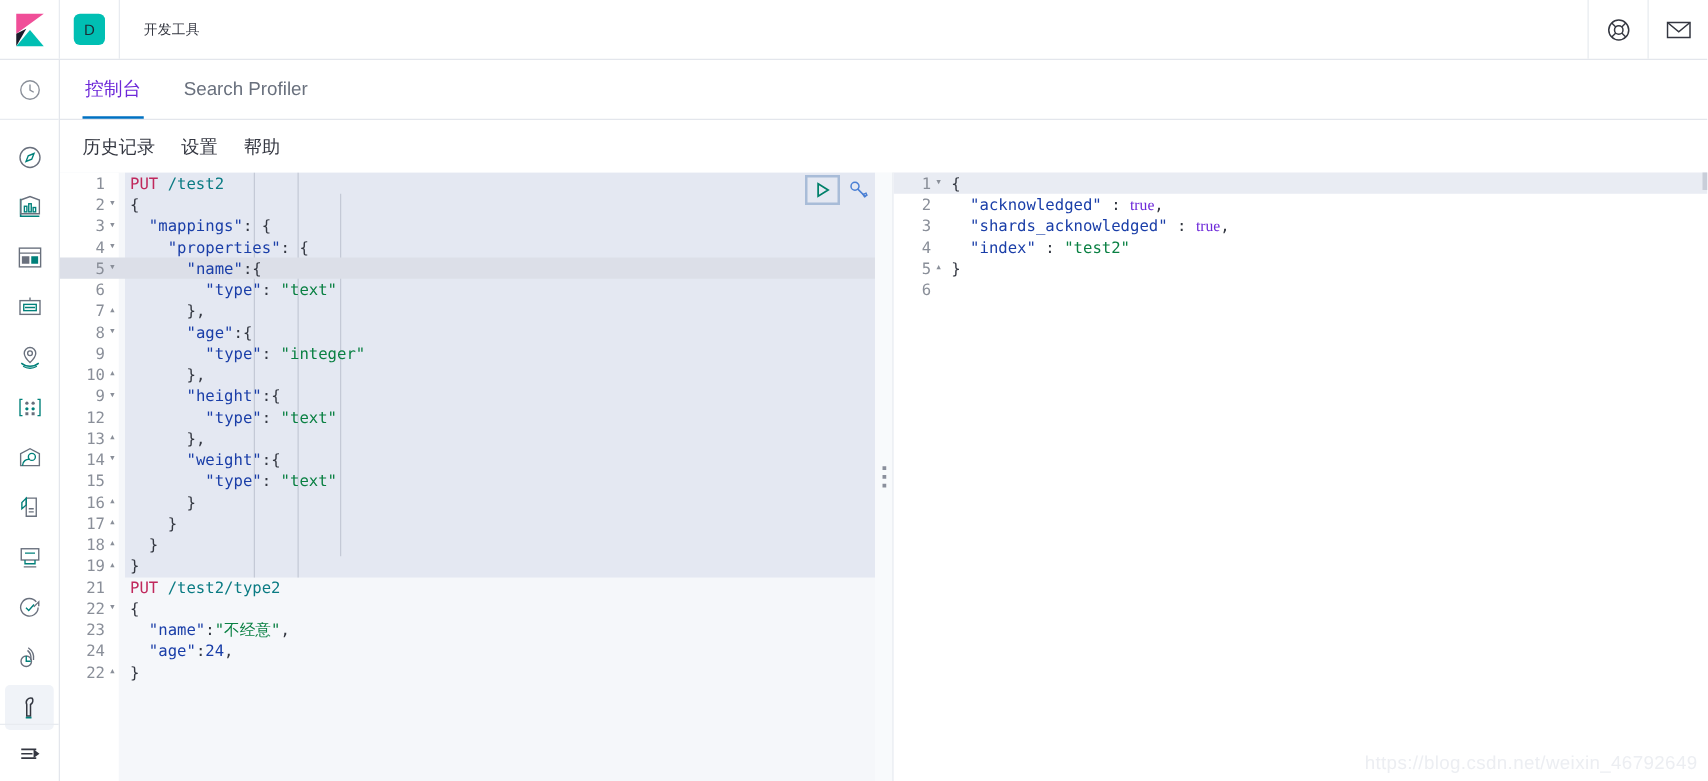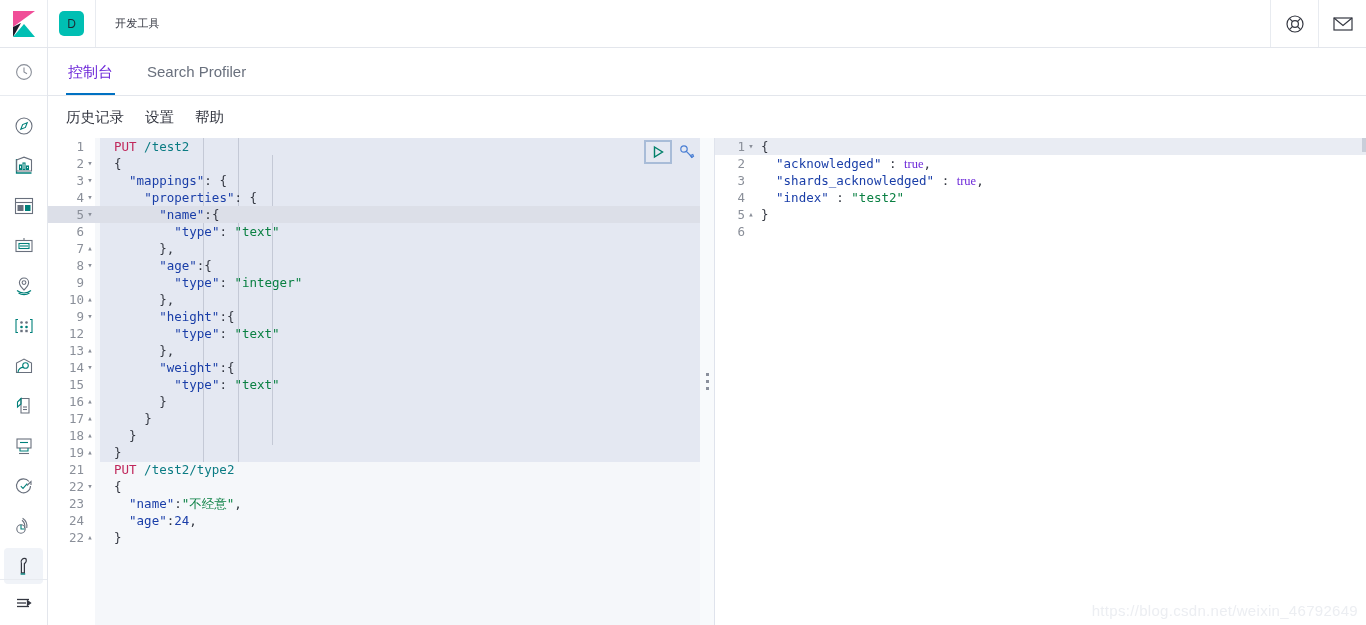--- a/index.html
+++ b/index.html
@@ -148,7 +148,7 @@
     position: absolute; left: 38px; width: 8px; text-align: center;
     color: #8a8f99; font-size: 9px; line-height: 17px;
   }
-  .code { position: absolute; left: 66px; white-space: pre; }
+  .code { position: absolute; left: 56px; white-space: pre; }
 
   
   .t-method { color: #c0285c; }

